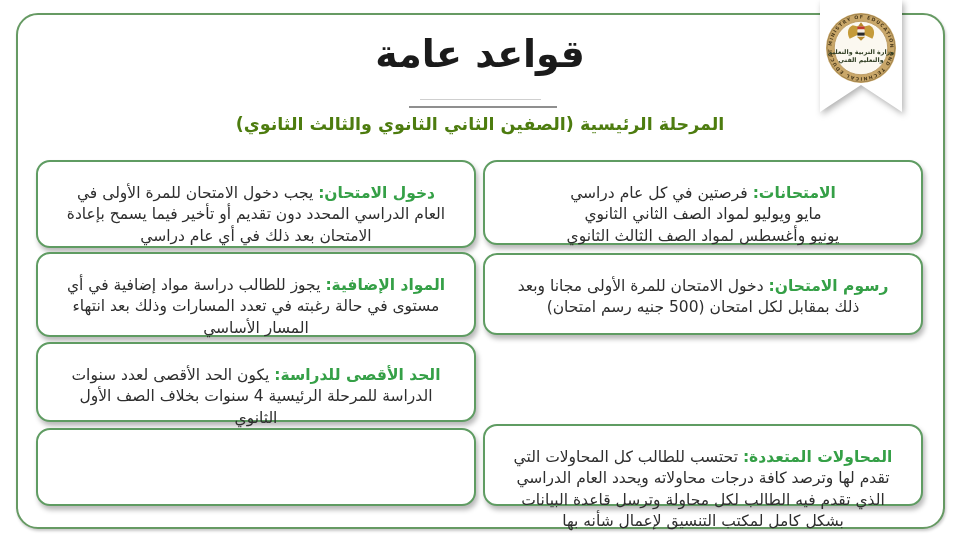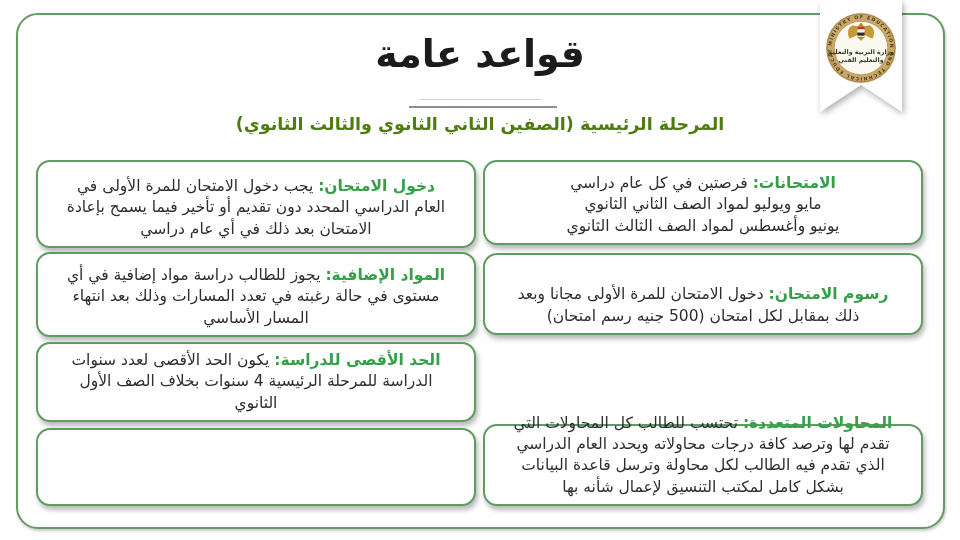--- a/index.html
+++ b/index.html
@@ -34,8 +34,8 @@
     position:absolute;width:440px;
     border:2px solid #5f9c62;border-radius:14px;background:#ffffff;
     box-shadow:2px 4px 5px rgba(0,0,0,.28);
-    display:flex;align-items:flex-end;justify-content:center;
-    box-sizing:border-box;padding:6px 22px;
+    display:flex;align-items:flex-start;justify-content:center;
+    box-sizing:border-box;padding:21px 22px;
   }
   .box-text{
     margin:0;text-align:center;direction:rtl;unicode-bidi:embed;

